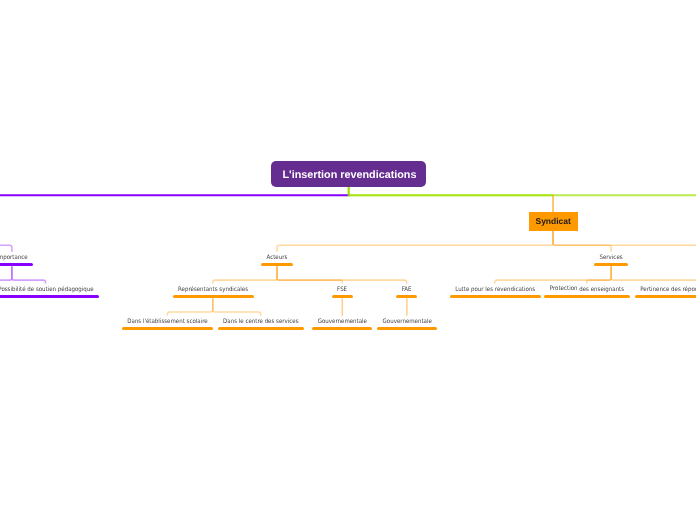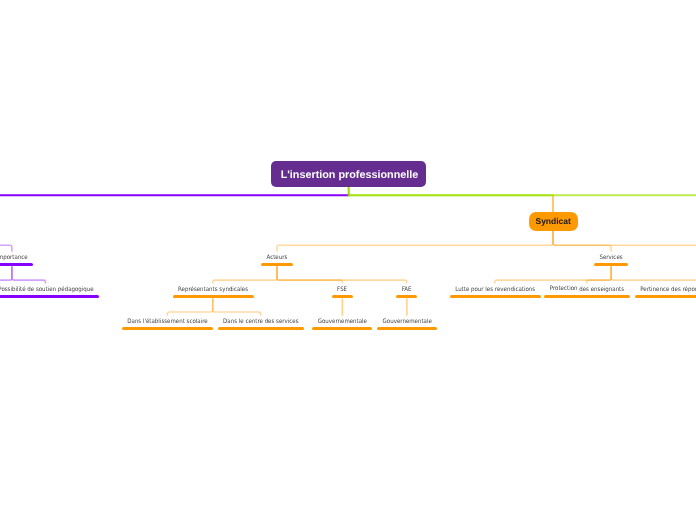--- a/index.html
+++ b/index.html
@@ -47,7 +47,7 @@
     </svg>
 
 <div class="rootnode" style="left:271.2px;top:161.4px;width:154.6px;height:26.1px;">
-  <span>L'insertion professionnelle</span>
+  <span>L'insertion revendications</span>
 </div>
 
 <div class="pillnode" style="left:528.7px;top:212.2px;width:49px;height:18.6px;">

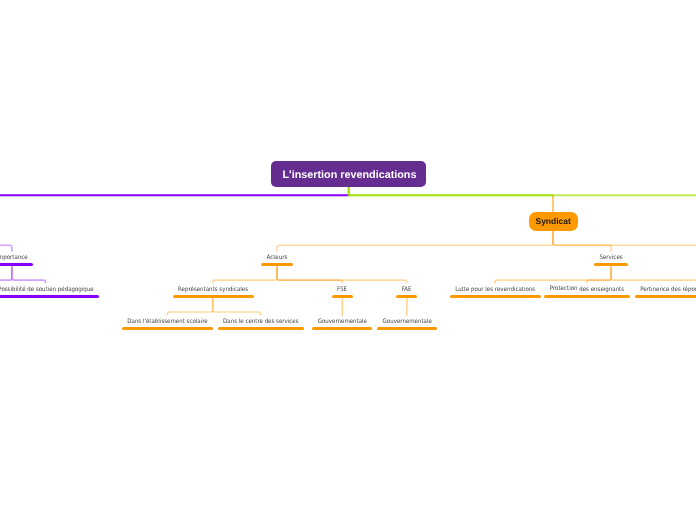--- a/index.html
+++ b/index.html
@@ -9,7 +9,7 @@
 
 .rootnode{position:absolute;-webkit-font-smoothing:antialiased;background:#652D90;color:#ffffff;border-radius:5px;font-weight:bold;font-size:10.8px;line-height:1;display:flex;align-items:center;justify-content:center;white-space:nowrap;}
 
-.pillnode{position:absolute;-webkit-font-smoothing:antialiased;background:#FF9900;color:#1a1a1a;border-radius:7px;font-weight:bold;font-size:8.5px;line-height:1;display:flex;align-items:center;justify-content:center;white-space:nowrap;}
+.pillnode{position:absolute;-webkit-font-smoothing:antialiased;background:#FF9900;color:#1a1a1a;border-radius:0;font-weight:bold;font-size:8.5px;line-height:1;display:flex;align-items:center;justify-content:center;white-space:nowrap;}
 .leaf{position:absolute;}
 .leaf .txt{position:absolute;left:0;top:0;font-family:"DejaVu Sans",sans-serif;font-stretch:condensed;font-size:6.1px;color:#434343;white-space:nowrap;line-height:1;-webkit-font-smoothing:antialiased;transform:translateZ(0);}
 .leaf .bar{position:absolute;height:3.4px;border-radius:1.7px;}

